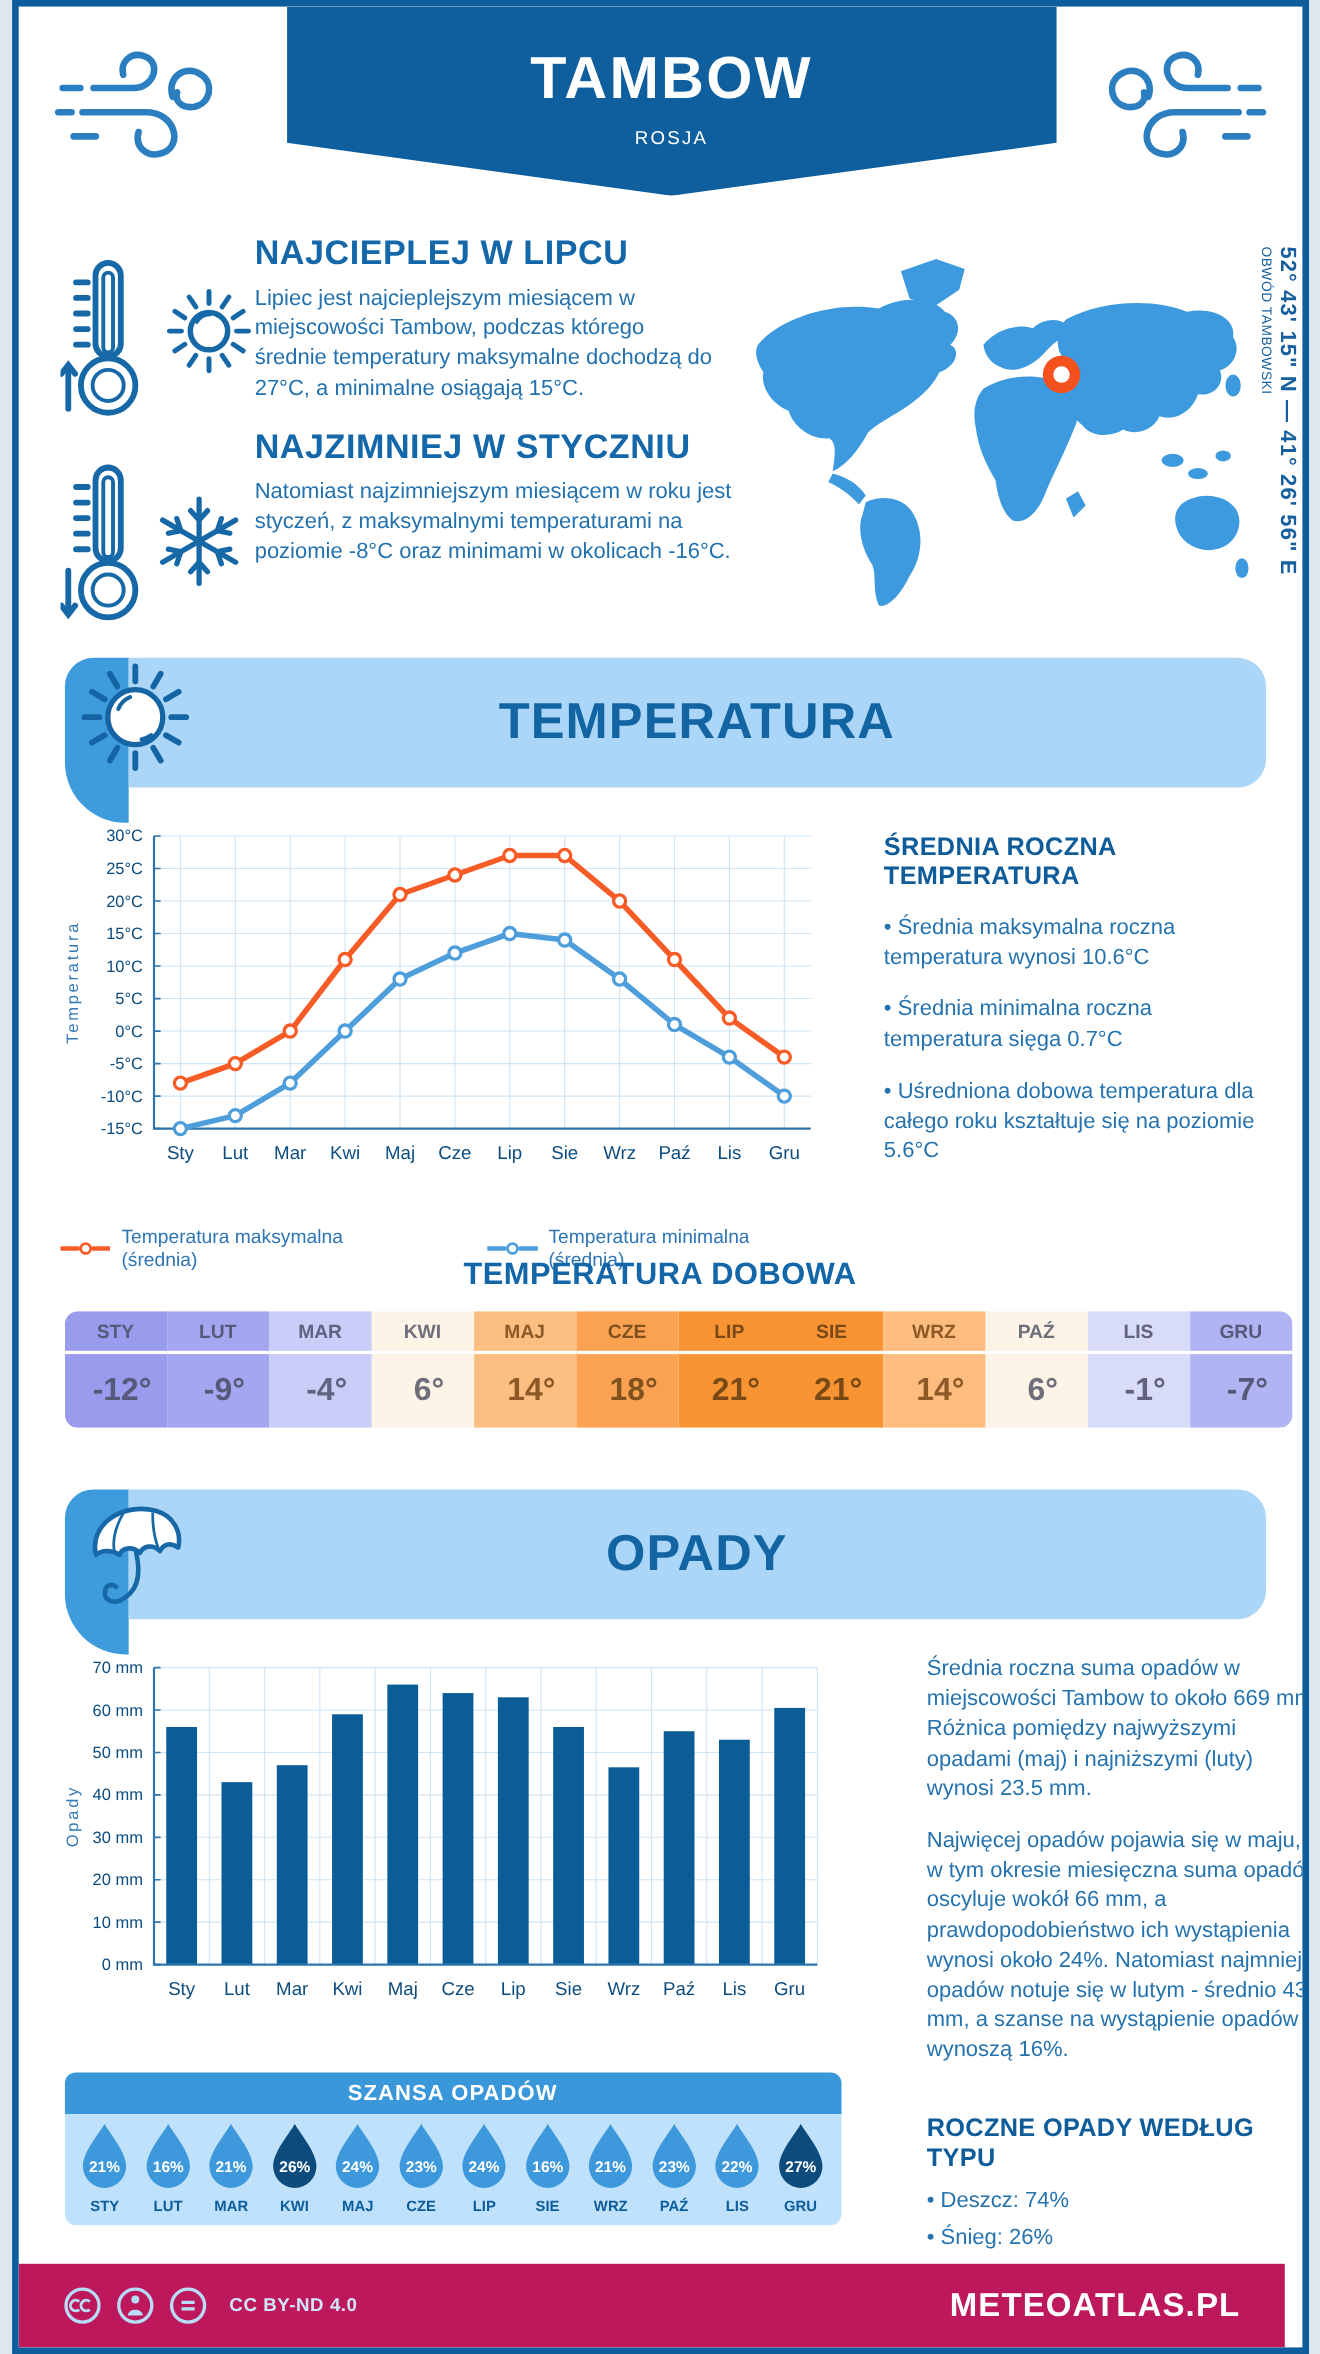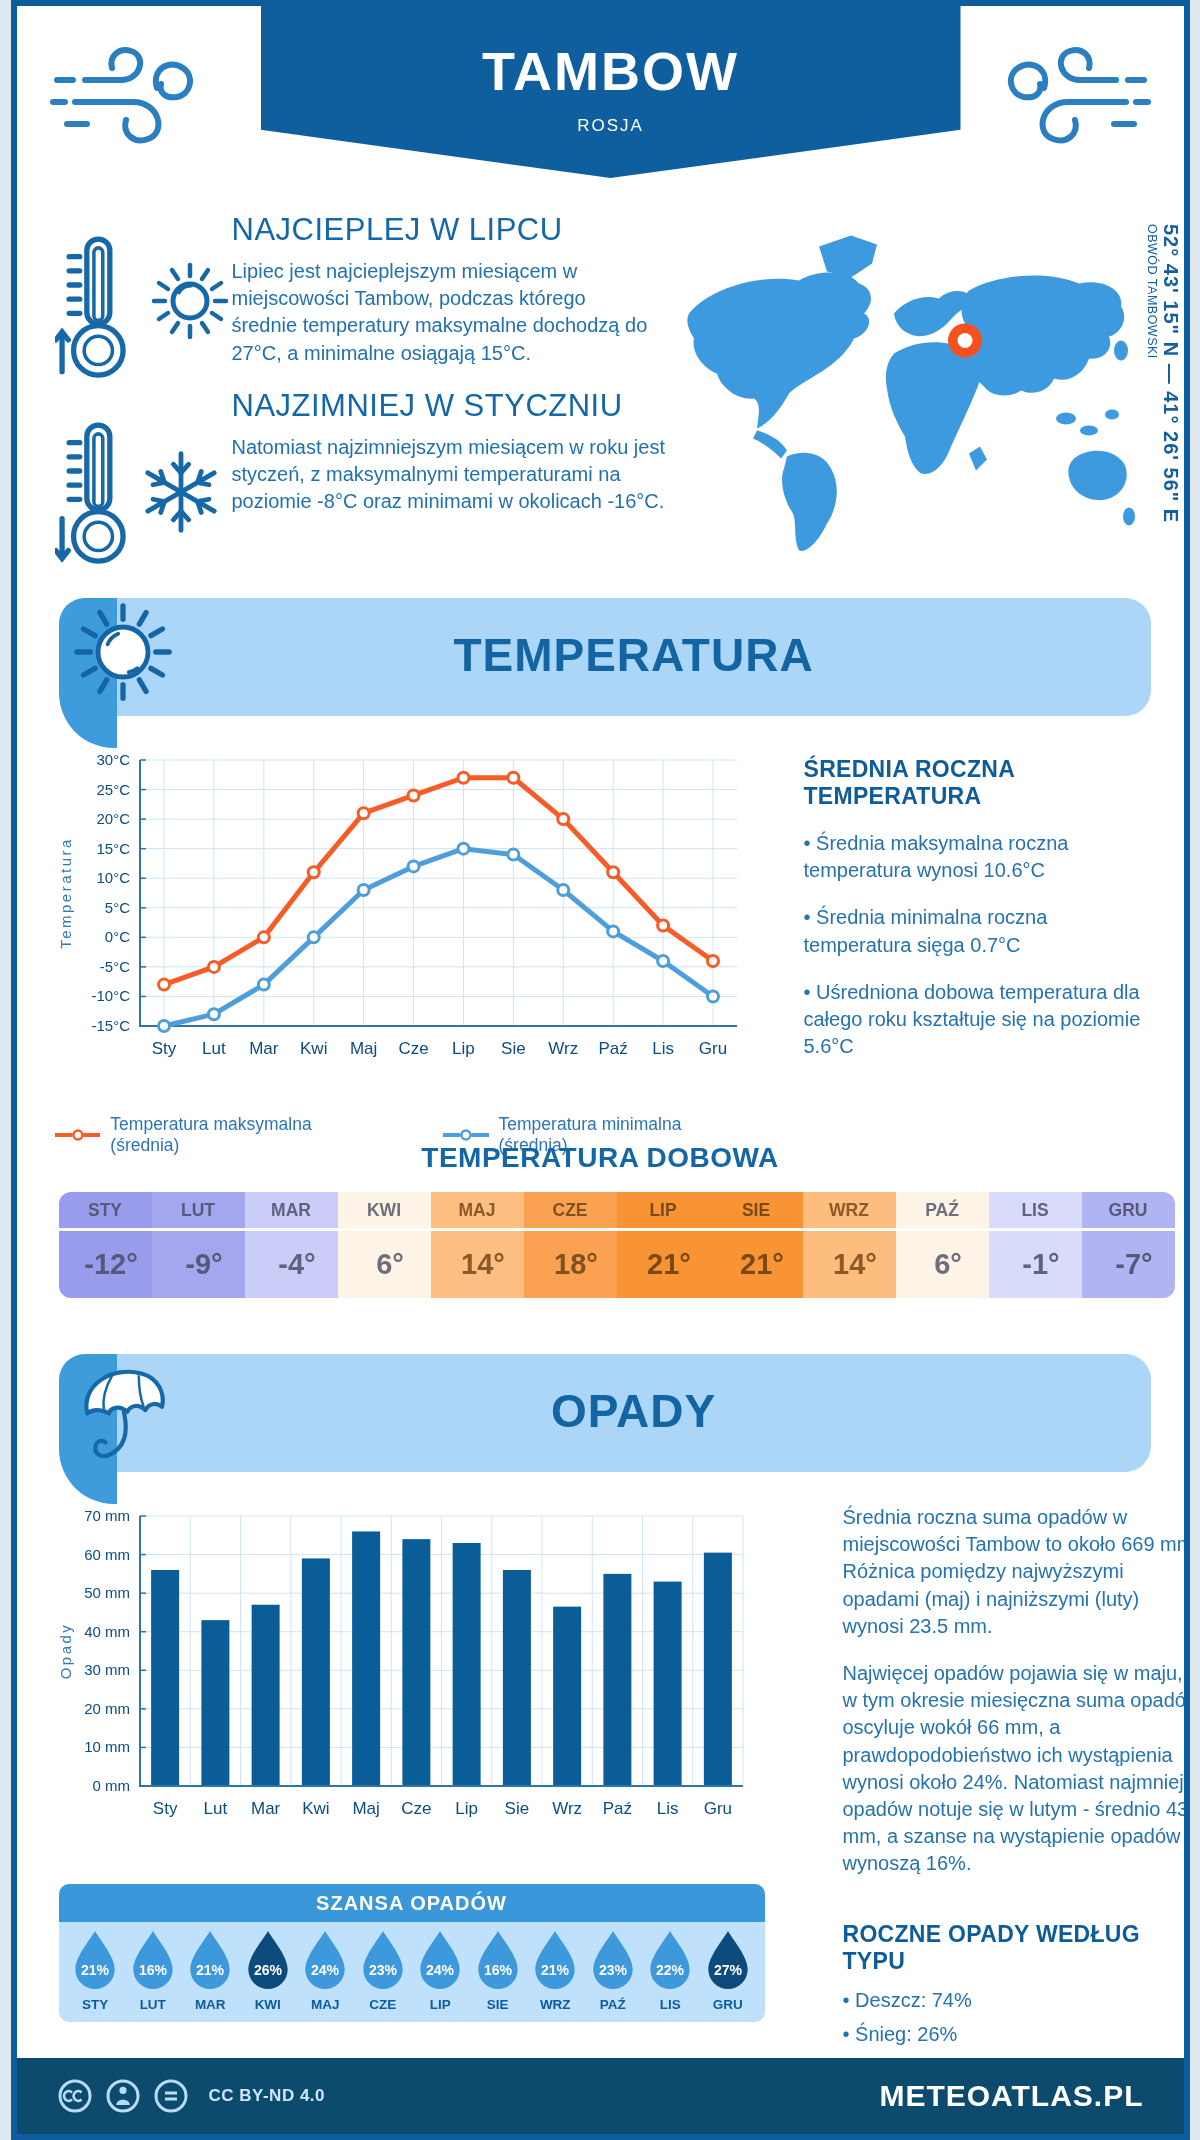--- a/index.html
+++ b/index.html
@@ -17,7 +17,7 @@
   .wind{width:160px;height:130px;}
   .wind-right{transform:scaleX(-1);}
   
-  .intro-title{font-size:31px;font-weight:normal;color:#1467a8;letter-spacing:.5px;}
+  .intro-title{font-size:31px;font-weight:bold;color:#1467a8;letter-spacing:.5px;}
   .intro-text{font-size:20px;line-height:1.36;color:#2271ae;}
   
   .geo{left:1128px;top:218px;height:350px;writing-mode:vertical-rl;color:#155f9e;}

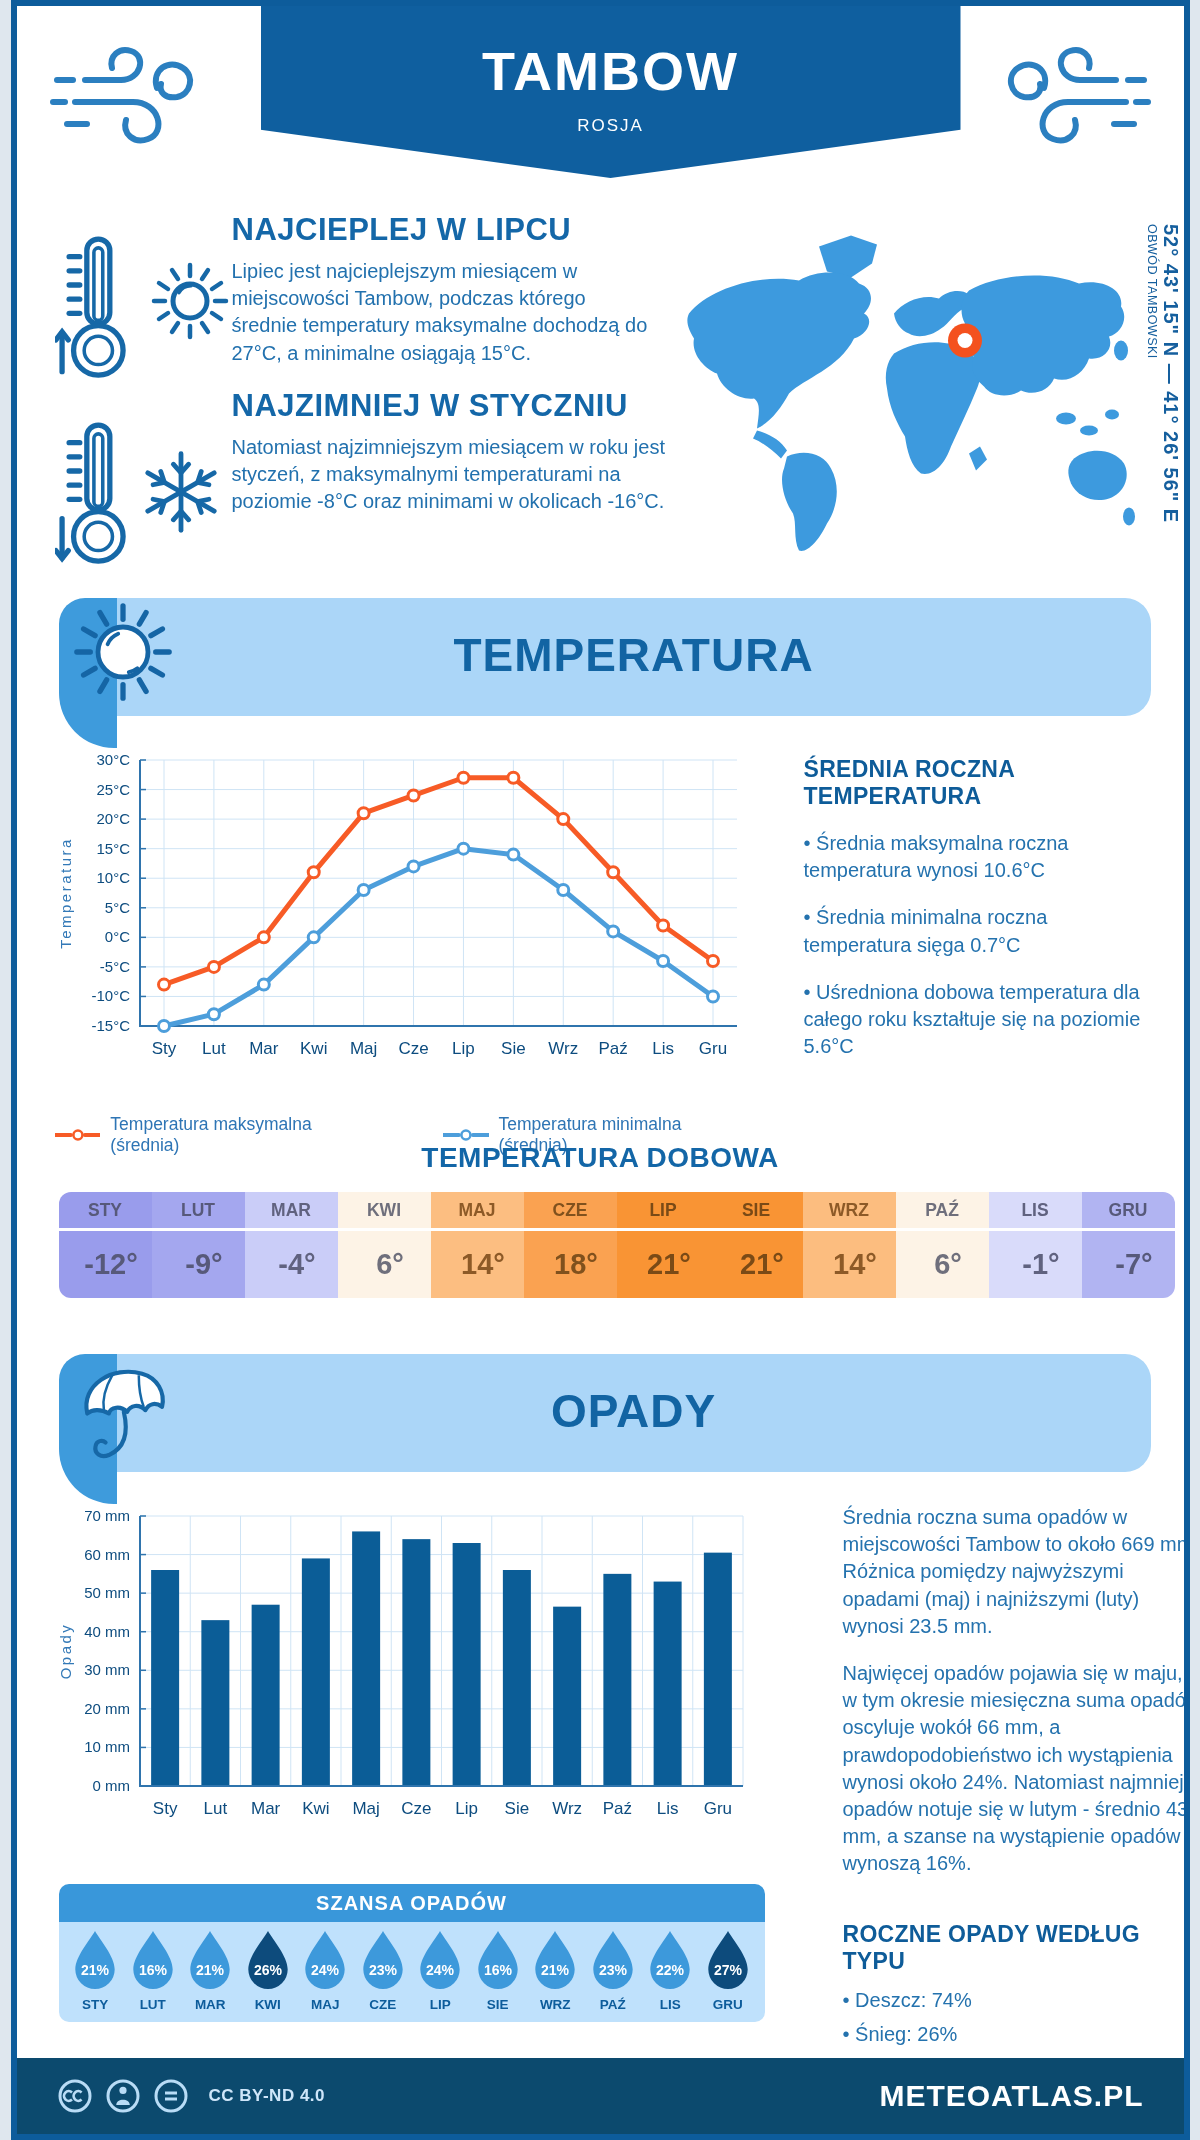--- a/index.html
+++ b/index.html
@@ -49,7 +49,7 @@
   .drop-item{text-align:center;width:54px;}
   .drop-month{font-size:13.5px;font-weight:bold;color:#0d5c9b;margin-top:3px;}
   
-  .footer{left:0;right:0;bottom:0;height:76px;background:#0c4a6e;display:flex;
+  .footer{left:0;right:16px;bottom:0;height:76px;background:#be185d;display:flex;
     align-items:center;justify-content:space-between;padding:0 40px;text-align:center;}
   .footer-left{display:flex;align-items:center;gap:12px;}
   .footer-license{color:#cfe6fa;font-weight:bold;font-size:17px;letter-spacing:.5px;margin-left:8px;}

